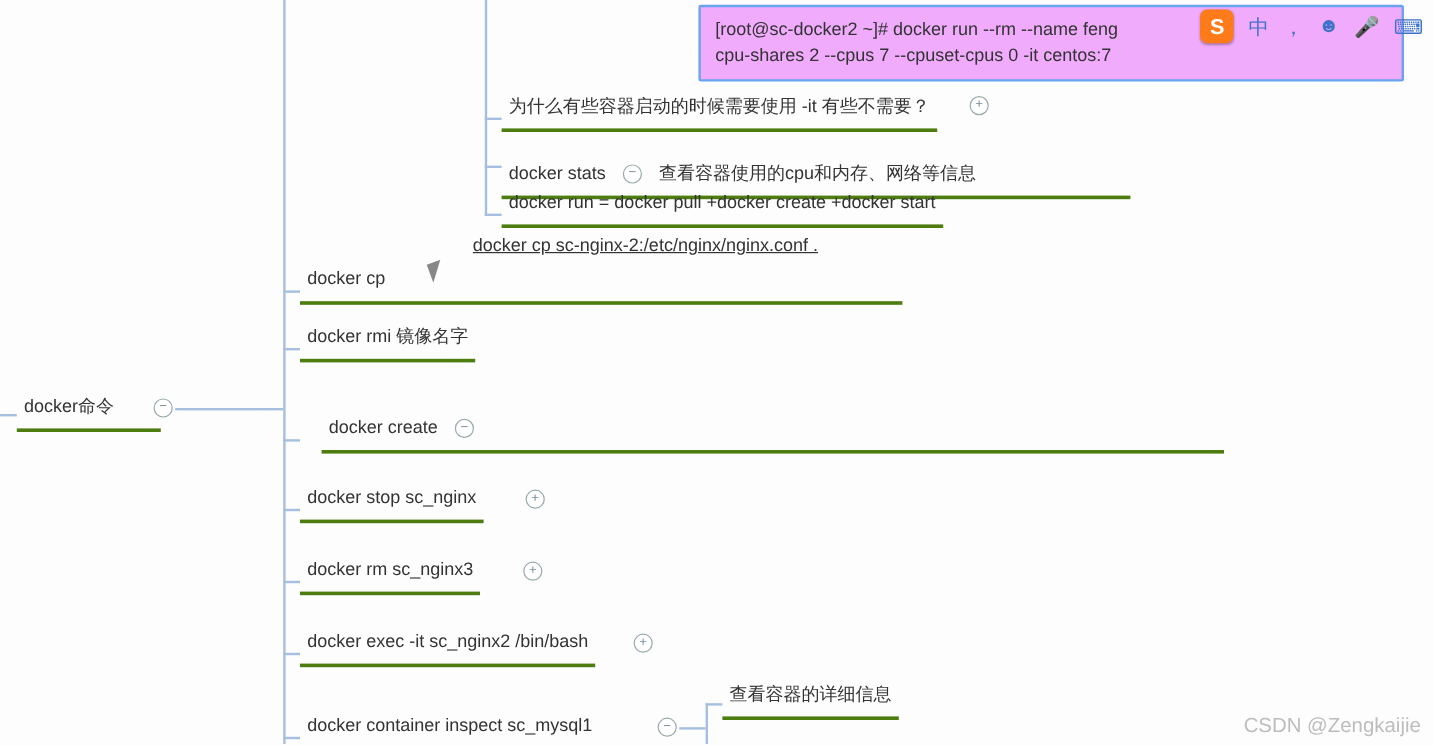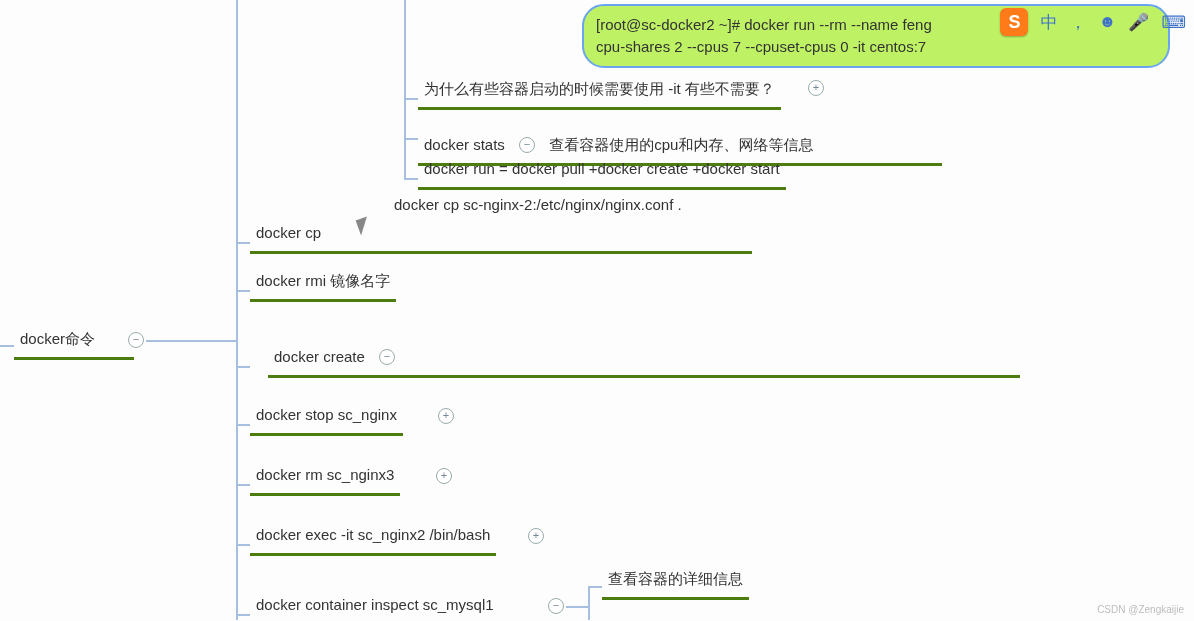--- a/index.html
+++ b/index.html
@@ -60,8 +60,8 @@
   .codebox {
     position: absolute;
     border: 2px solid #6aa4f1;
-    border-radius: 22px;
-    background: #bef264;
+    border-radius: 2px;
+    background: #f0abfc;
     padding: 8px 12px;
     font-size: 15px;
     line-height: 1.45;

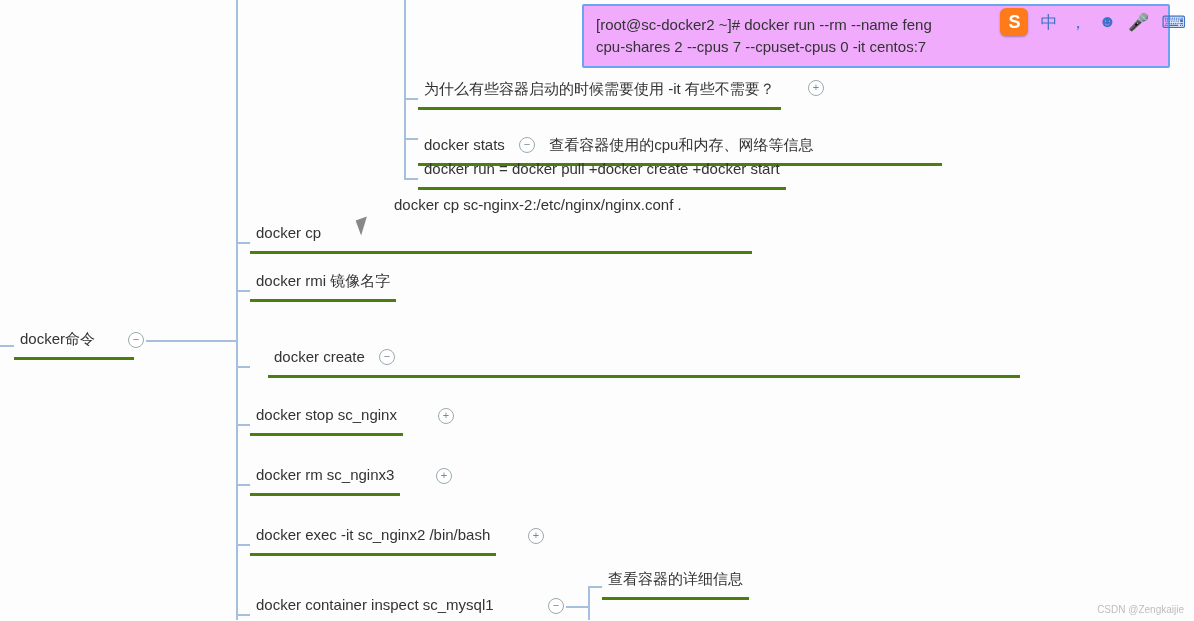--- a/index.html
+++ b/index.html
@@ -172,7 +172,7 @@
   <span>docker run = docker pull  +docker  create +docker start</span>
 </div>
 
-<div class="plain" style="left:394px; top:196px;">docker cp sc-nginx-2:/etc/nginx/nginx.conf .</div>
+<div class="plain" style="left:394px; top:196px;text-decoration:underline;">docker cp sc-nginx-2:/etc/nginx/nginx.conf .</div>
 
 <div class="line hline" style="left:236px; top:242px; width:14px;"></div>
 <div class="node" style="left:250px; top:218px; width:490px;">

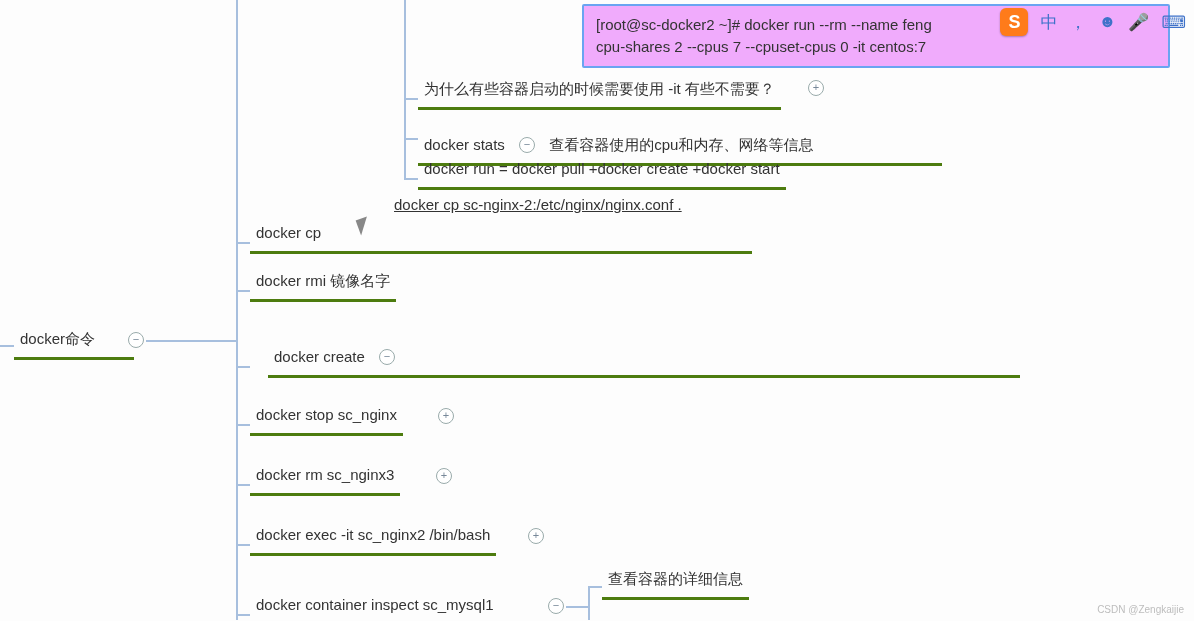--- a/index.html
+++ b/index.html
@@ -99,7 +99,7 @@
     position: absolute;
     right: 10px;
     bottom: 6px;
-    font-size: 10px;
+    font-size: 17px;
     color: #bdbdbd;
     filter: blur(0.3px);
   }

